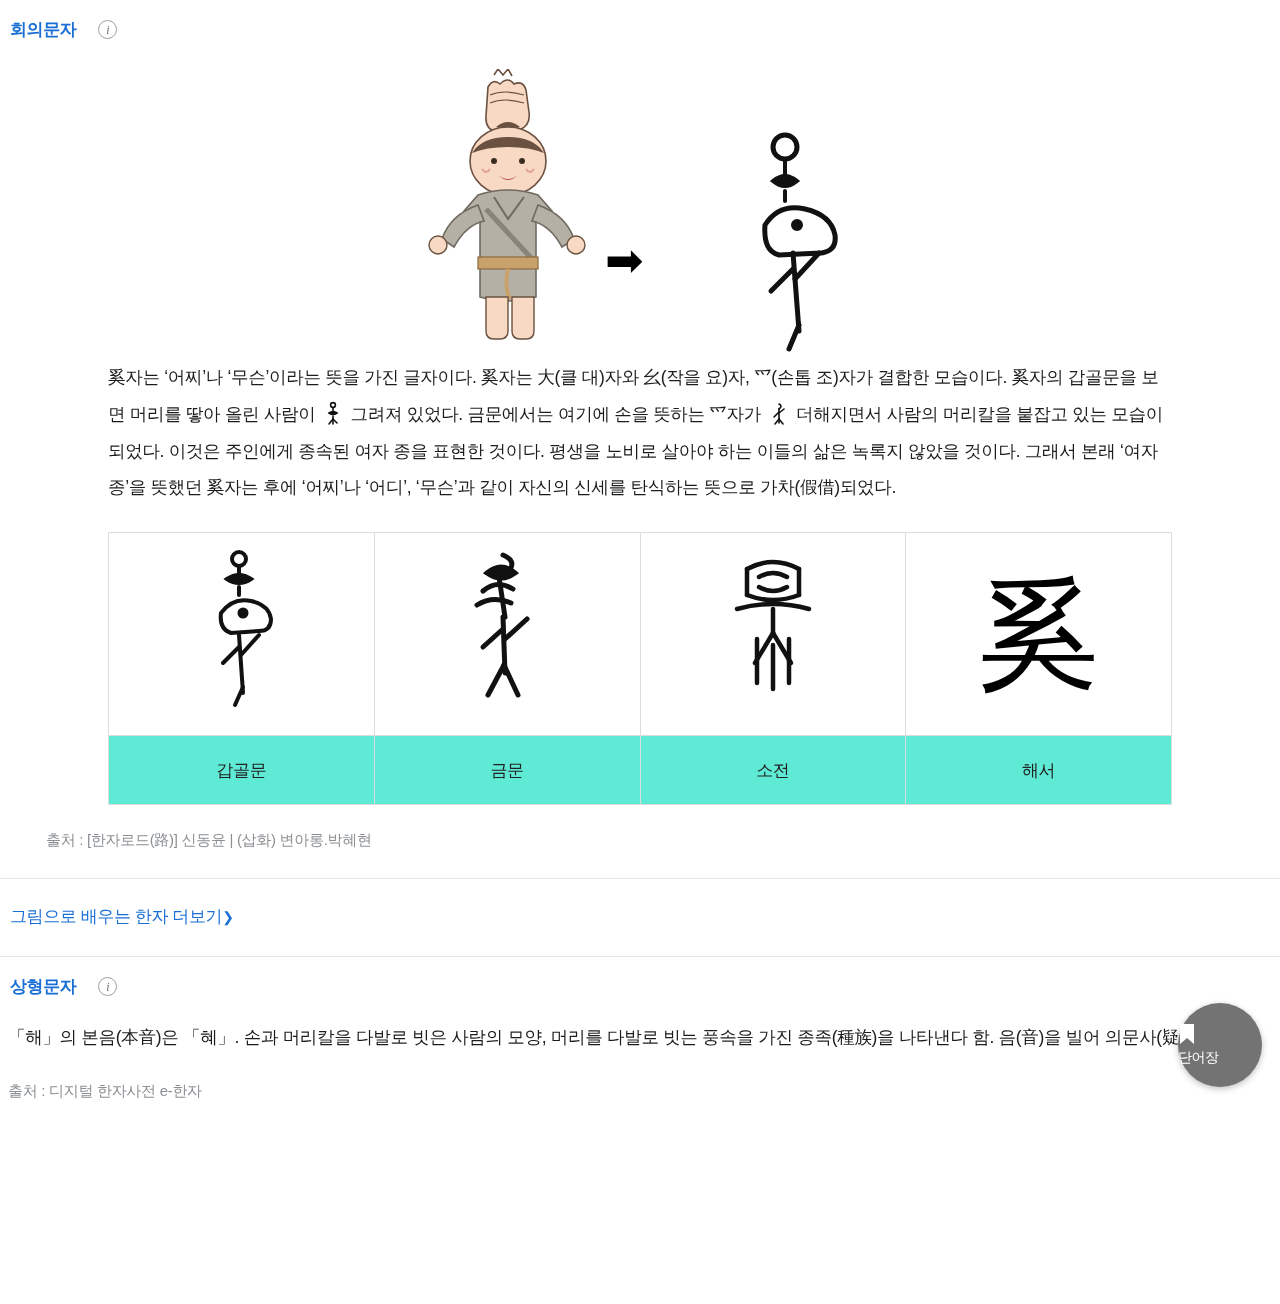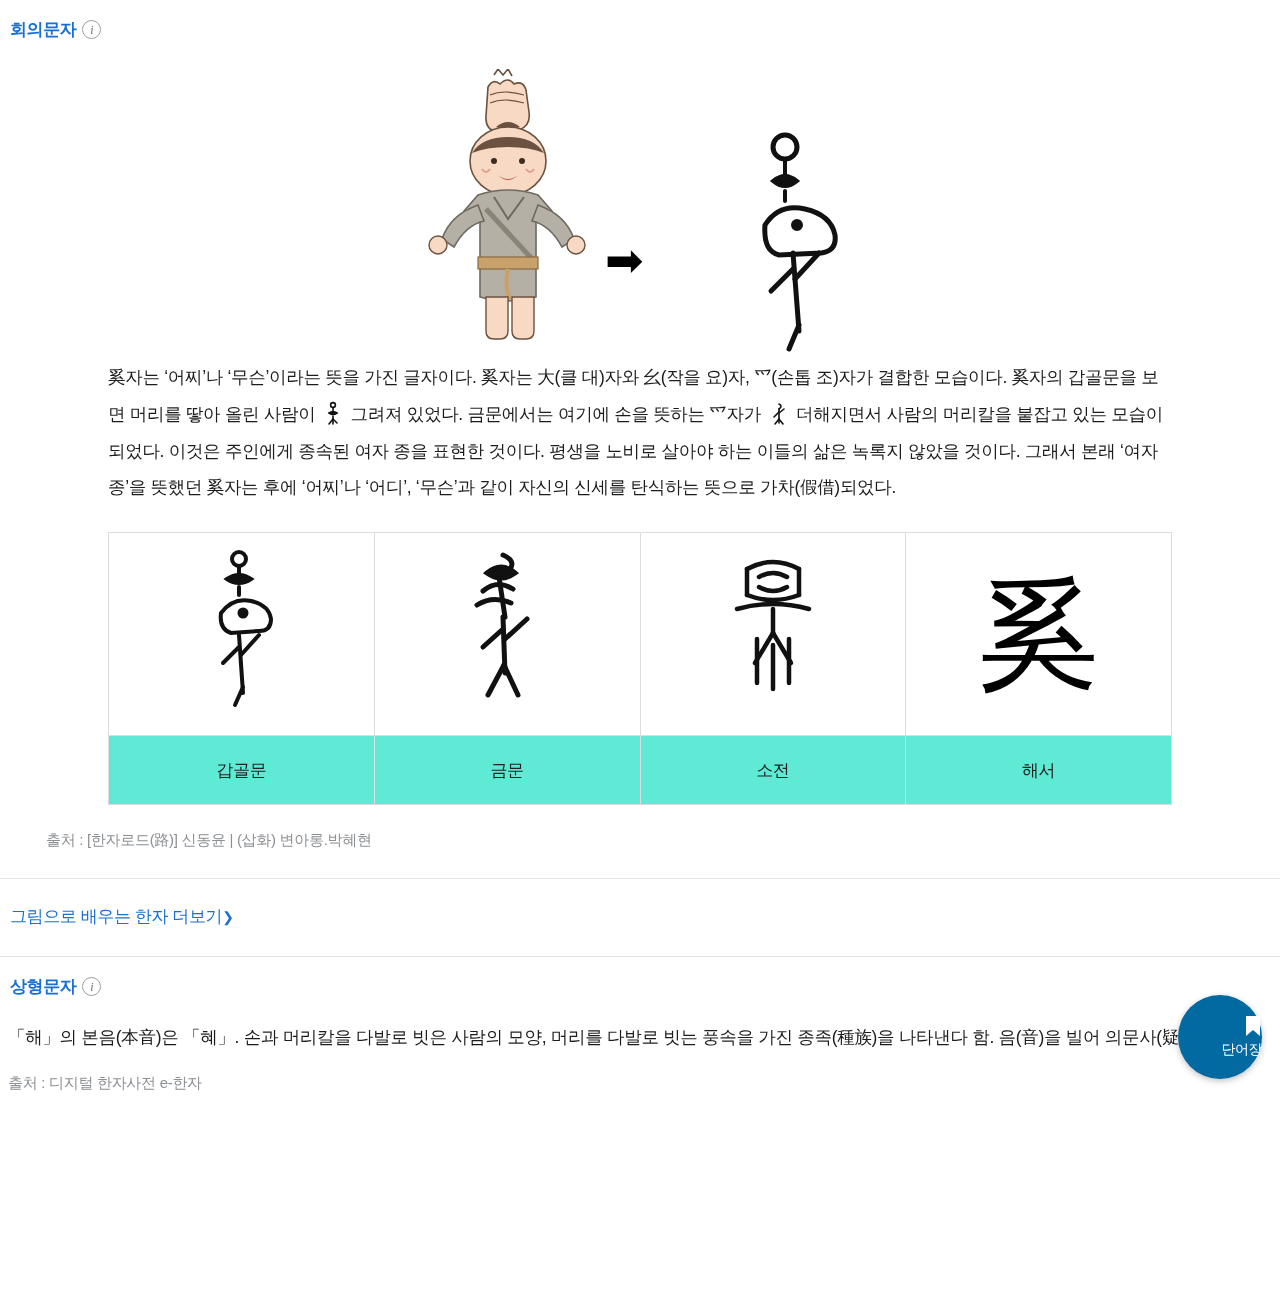--- a/index.html
+++ b/index.html
@@ -25,7 +25,7 @@
   .section-head {
     display: flex;
     align-items: center;
-    gap: 6px;
+    gap: 22px;
     padding: 0 10px;
     text-align: center;
   }

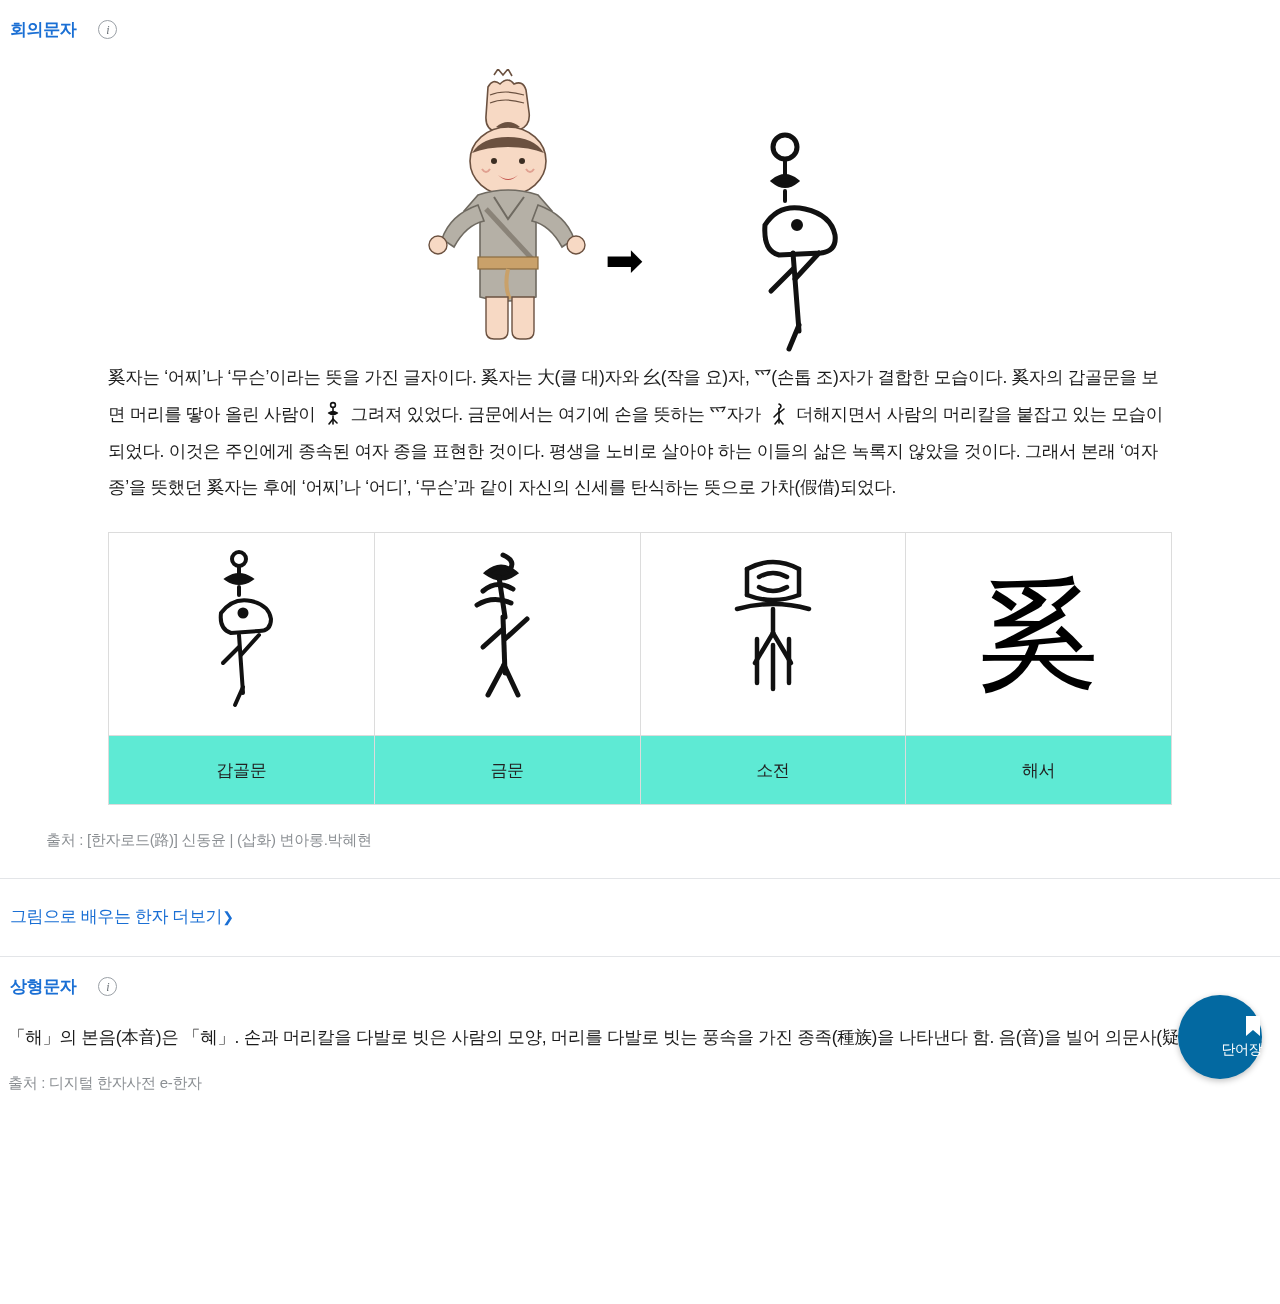--- a/index.html
+++ b/index.html
@@ -195,11 +195,11 @@
     width: 84px;
     height: 84px;
     border-radius: 50%;
-    background: #0369a1;
+    background: #737373;
     color: #fff;
     display: flex;
     flex-direction: column;
-    align-items: flex-end;
+    align-items: flex-start;
     justify-content: center;
     gap: 4px;
     box-shadow: 0 2px 6px rgba(0,0,0,.25);

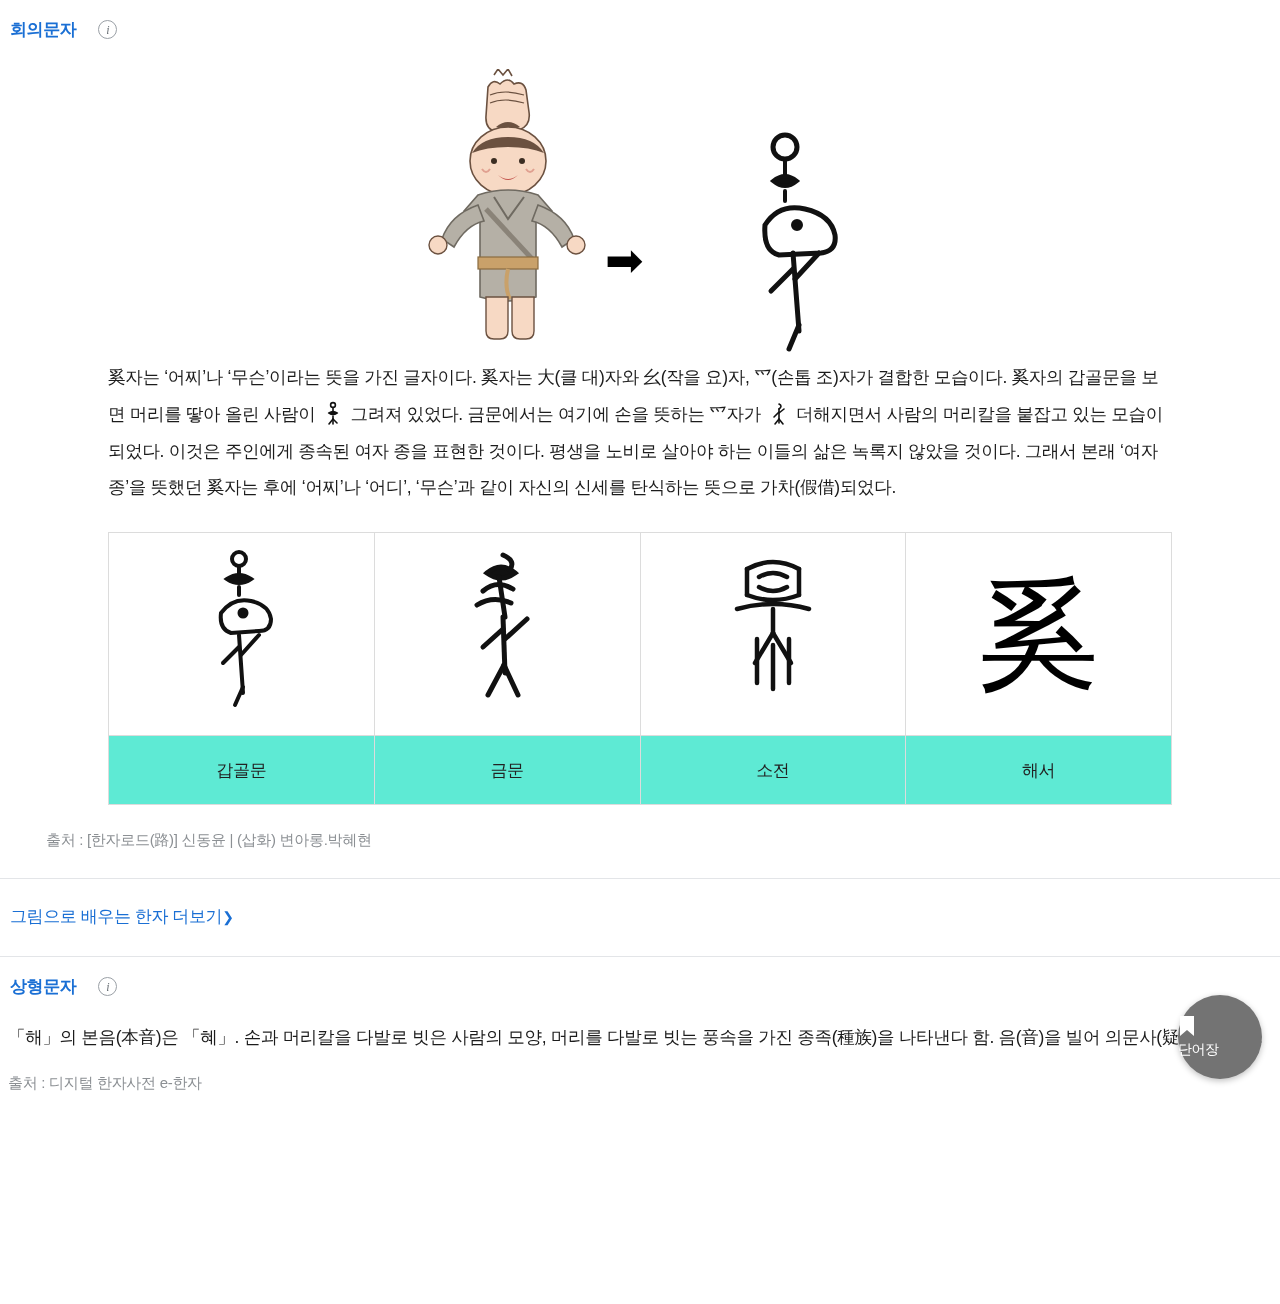--- a/index.html
+++ b/index.html
@@ -181,7 +181,7 @@
   }
   .sec2-source {
     padding: 0 8px;
-    margin-top: 20px;
+    margin-top: 28px;
     font-size: 15px;
     color: #8c9094;
     letter-spacing: -0.3px;

